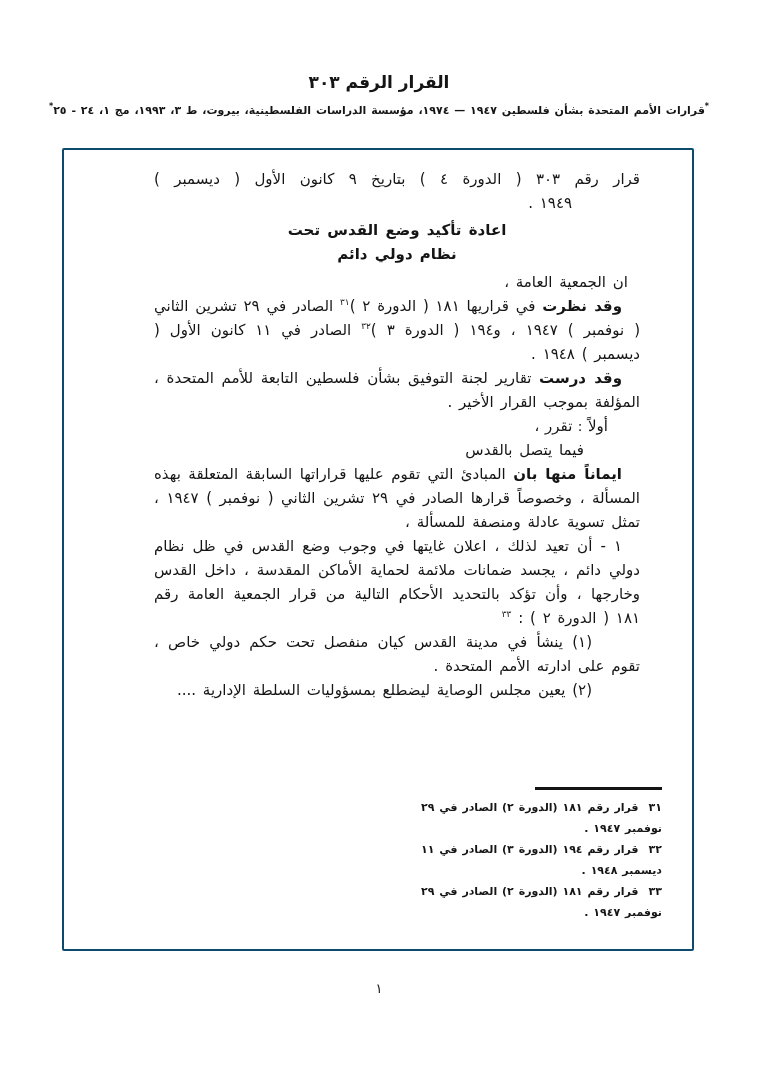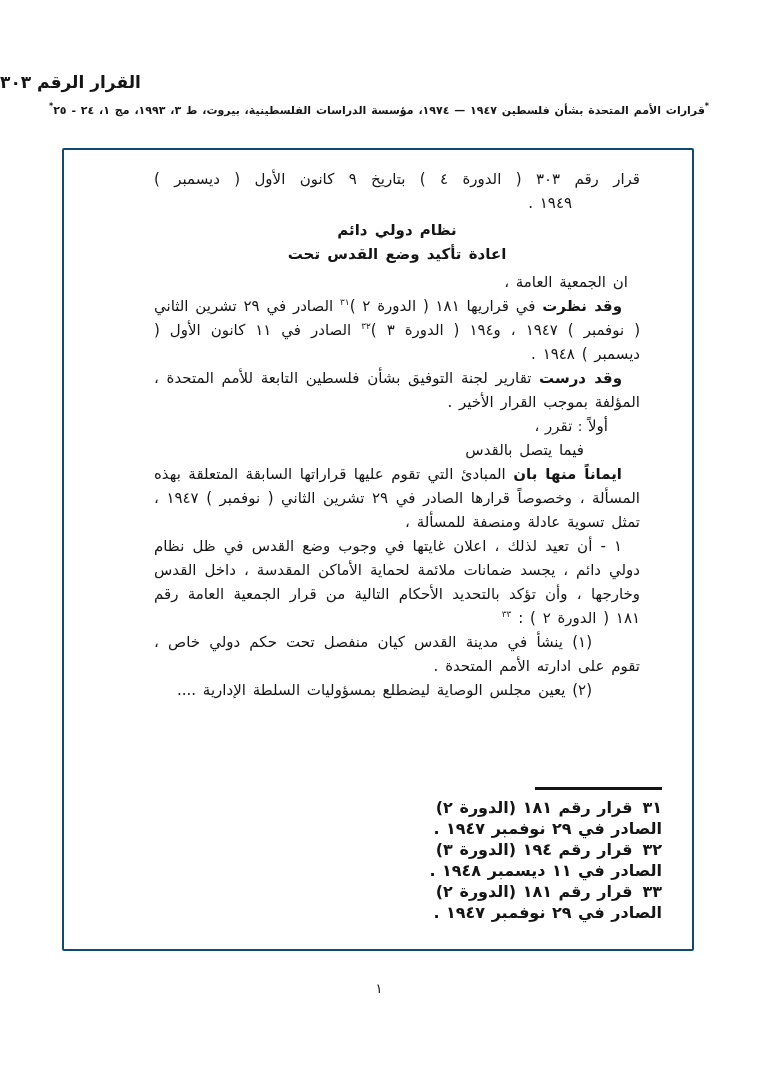--- a/index.html
+++ b/index.html
@@ -9,7 +9,7 @@
   }
   .doc-title{
     position:absolute;top:72px;left:0;right:0;margin:0;
-    text-align:left;font-size:17px;font-weight:bold;letter-spacing:.5px;
+    text-align:center;font-size:17px;font-weight:bold;letter-spacing:.5px;
   }
   .source-line{
     position:absolute;top:104px;left:18px;right:18px;

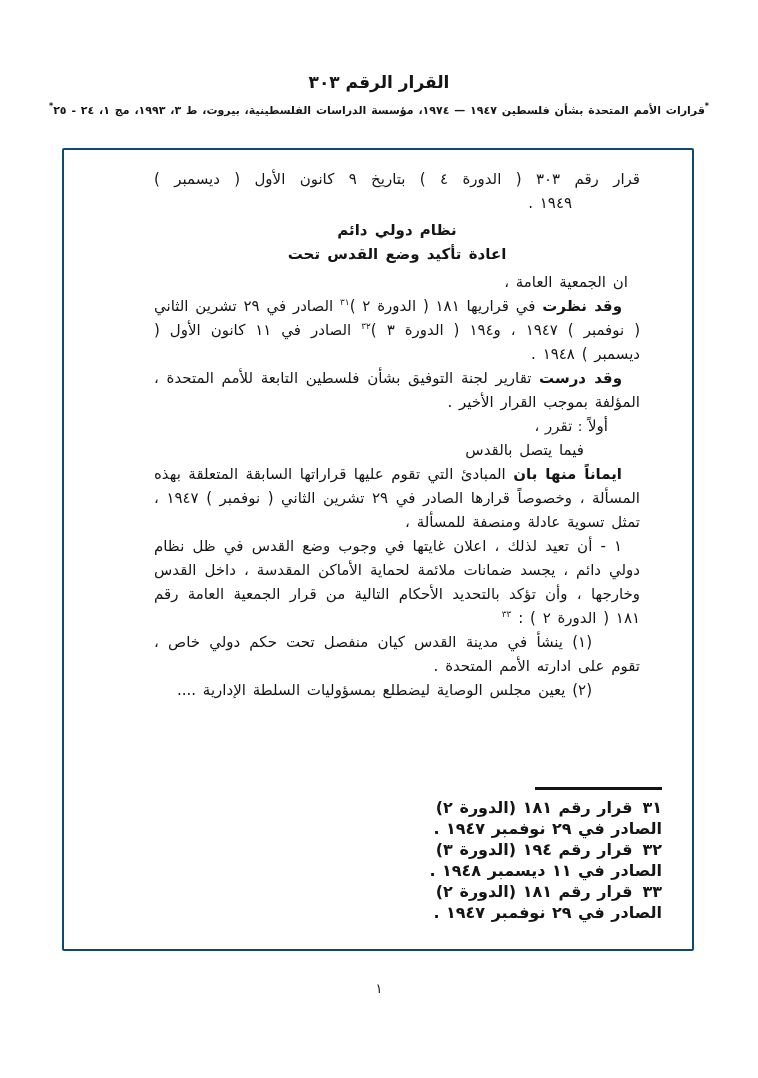--- a/index.html
+++ b/index.html
@@ -65,8 +65,8 @@
     </div>
 
     <div class="subject">
+      <div>اعادة تأكيد وضع القدس تحت</div>
       <div>نظام دولي دائم</div>
-      <div>اعادة تأكيد وضع القدس تحت</div>
     </div>
 
     <p class="opening">ان الجمعية العامة ،</p>

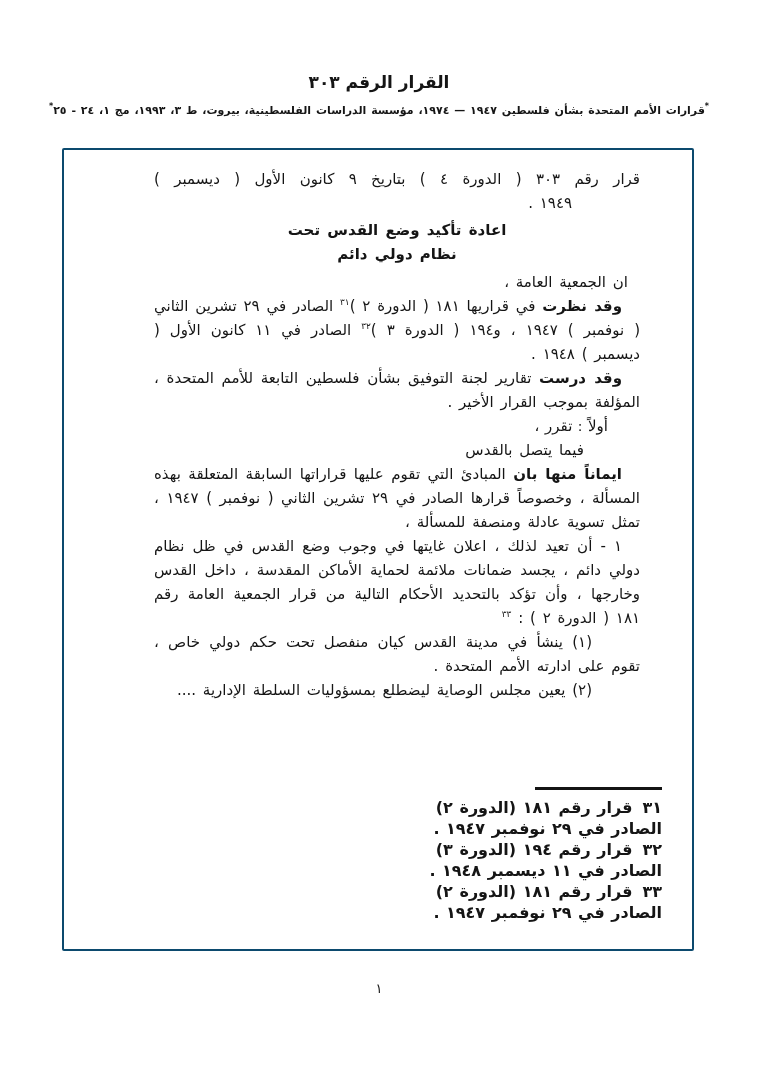--- a/index.html
+++ b/index.html
@@ -38,7 +38,7 @@
   b{font-weight:bold;}
   .footnotes{
     position:absolute;bottom:26px;right:30px;width:260px;
-    font-size:16px;font-weight:bold;line-height:21px;text-align:right;word-spacing:1px;
+    font-size:11px;font-weight:bold;line-height:21px;text-align:right;word-spacing:1px;
   }
   .fn-rule{width:127px;height:3px;background:#141414;margin-bottom:7px;}
   .fn-num{margin-left:10px;}

